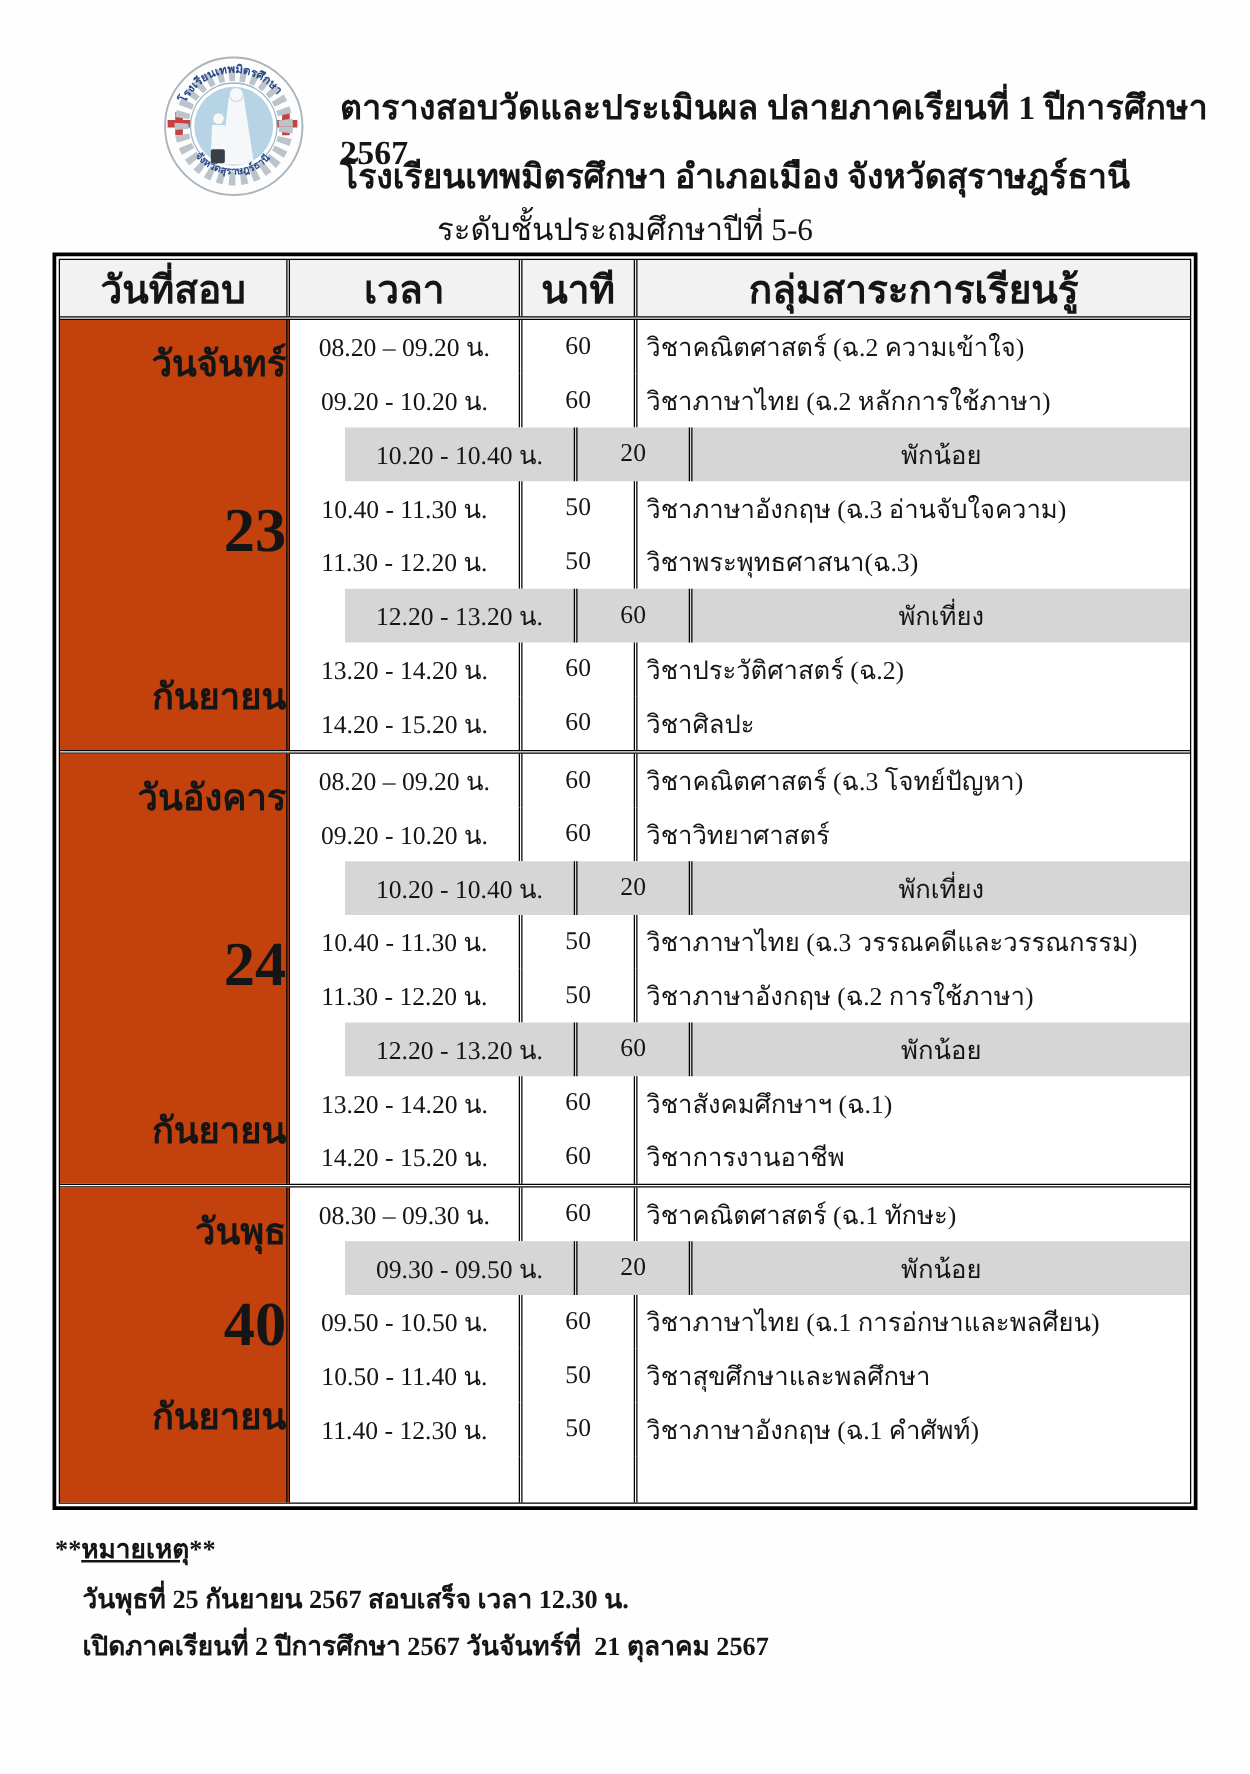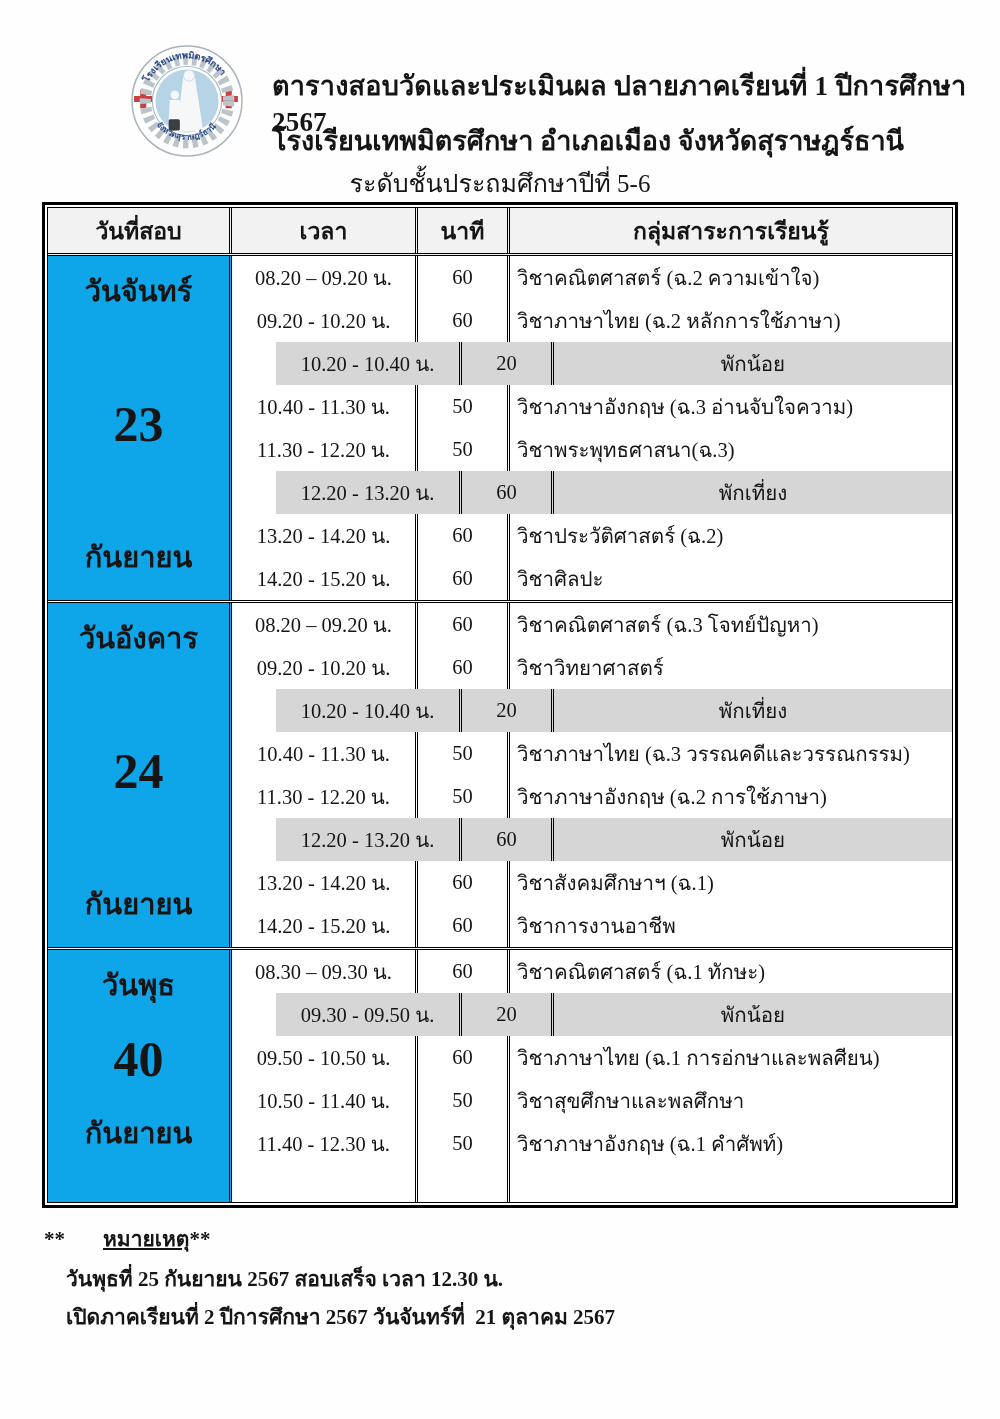--- a/index.html
+++ b/index.html
@@ -24,7 +24,7 @@
 
   .thead { display:flex; height:48px; background:#f2f2f2; border-bottom:3px double #000; }
   .th { display:flex; align-items:center; justify-content:center;
-        font-weight:bold; font-size:23px; }
+        font-weight:bold; font-size:31px; }
   .th.c1 { width:184px; border-right:3px double #000; }
   .th.c2 { width:186px; border-right:3px double #000; }
   .th.c3 { width:92px;  border-right:3px double #000; }

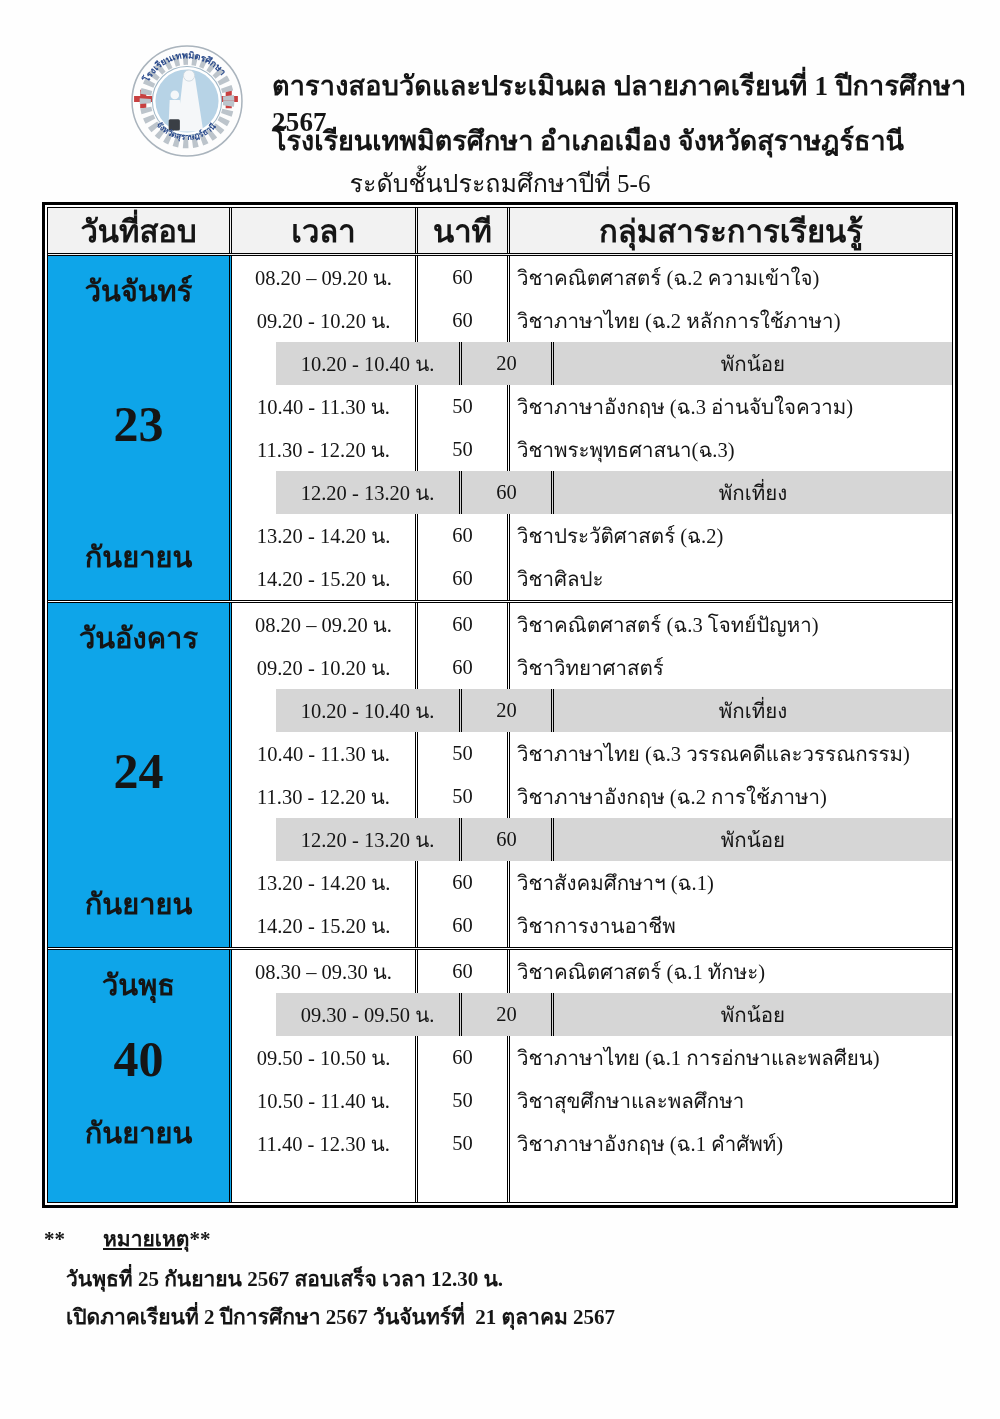--- a/index.html
+++ b/index.html
@@ -35,8 +35,8 @@
 
   .day-cell {
     width:184px; border-right:3px double #000;
-    display:flex; flex-direction:column; align-items:center; justify-content:space-between;
-    padding:12px 0 20px 0; background:#0ea5e9;
+    display:flex; flex-direction:column; align-items:flex-end; justify-content:space-between;
+    padding:12px 0 20px 0; background:#c2410c;
   }
   .day-block:last-child .day-cell { padding-bottom:46px; }
   .day-name  { font-size:29px; font-weight:bold; }

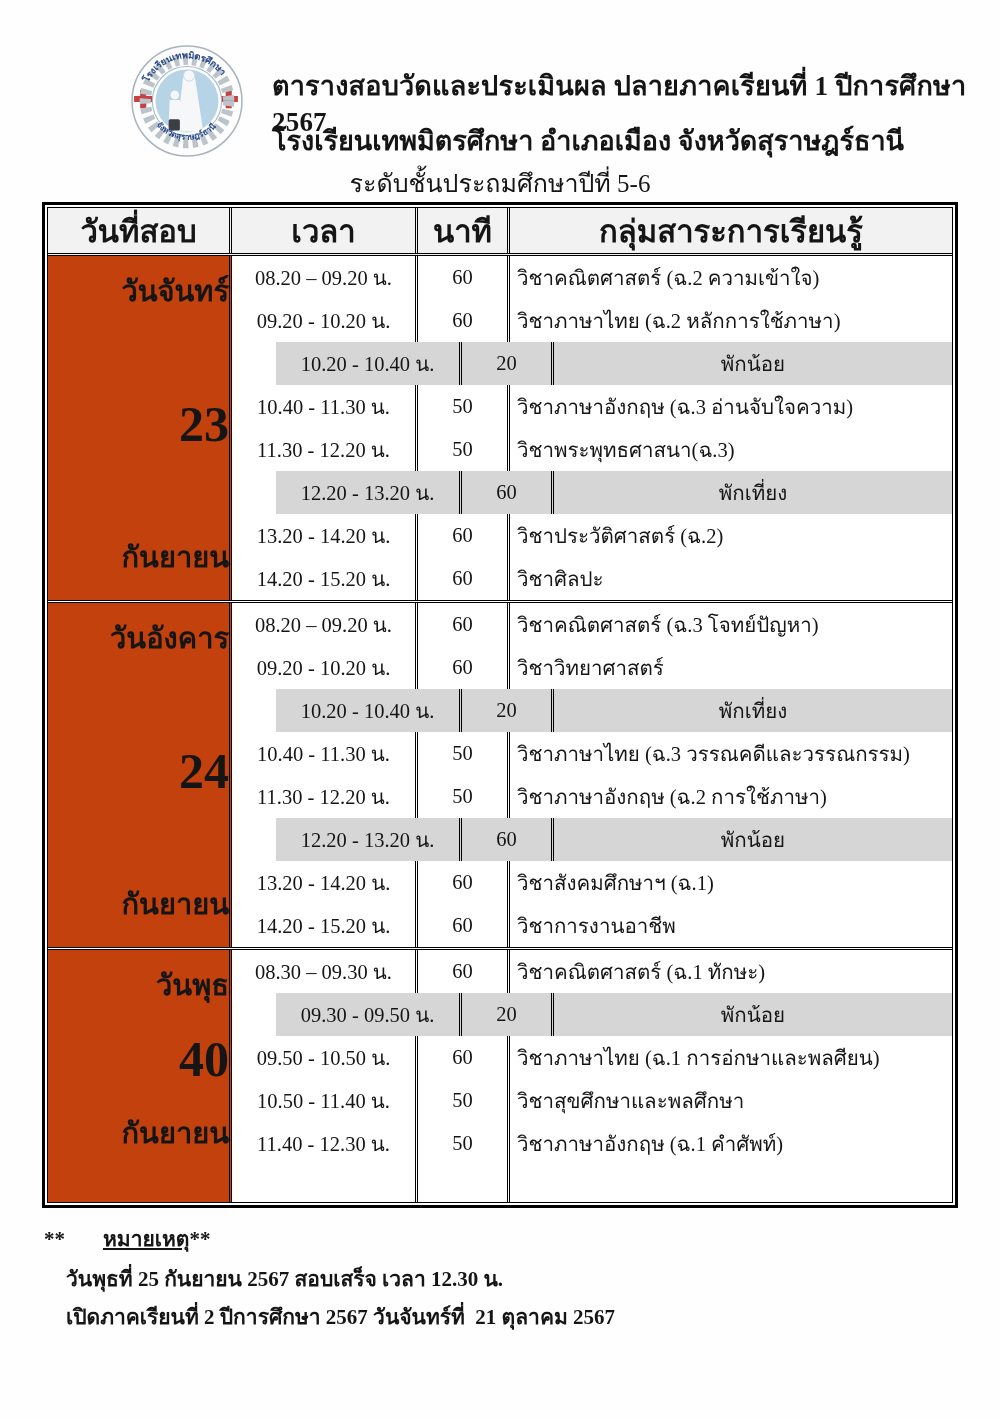--- a/index.html
+++ b/index.html
@@ -57,7 +57,7 @@
 
   
   .note  { position:absolute; left:44px; top:1222px; font-size:21px; font-weight:bold; }
-  .note .u { text-decoration:underline;margin-left:38px; }
+  .note .u { text-decoration:underline; }
   .fline1 { position:absolute; left:66px; top:1262px; font-size:21px; font-weight:bold; white-space:pre; }
   .fline2 { position:absolute; left:66px; top:1300px; font-size:21px; font-weight:bold; white-space:pre; }
 </style>

